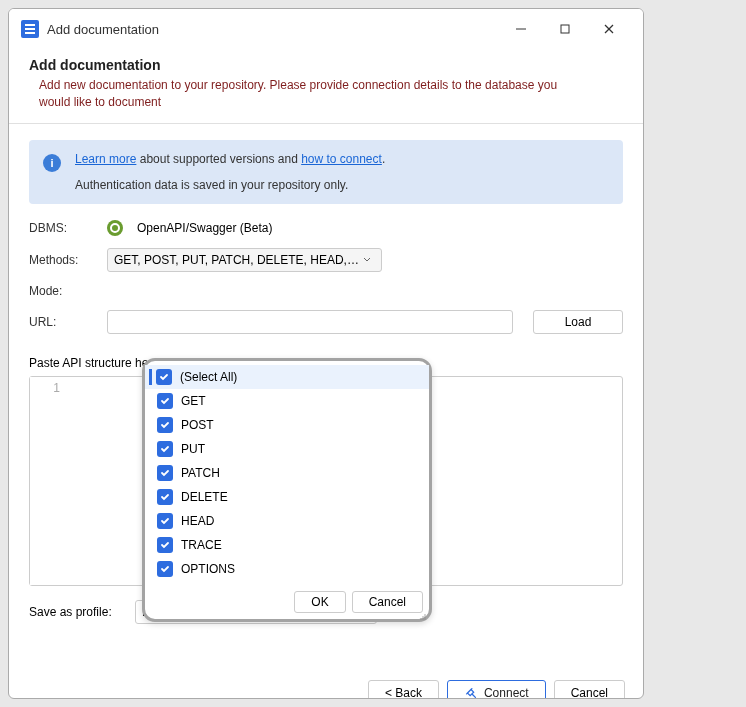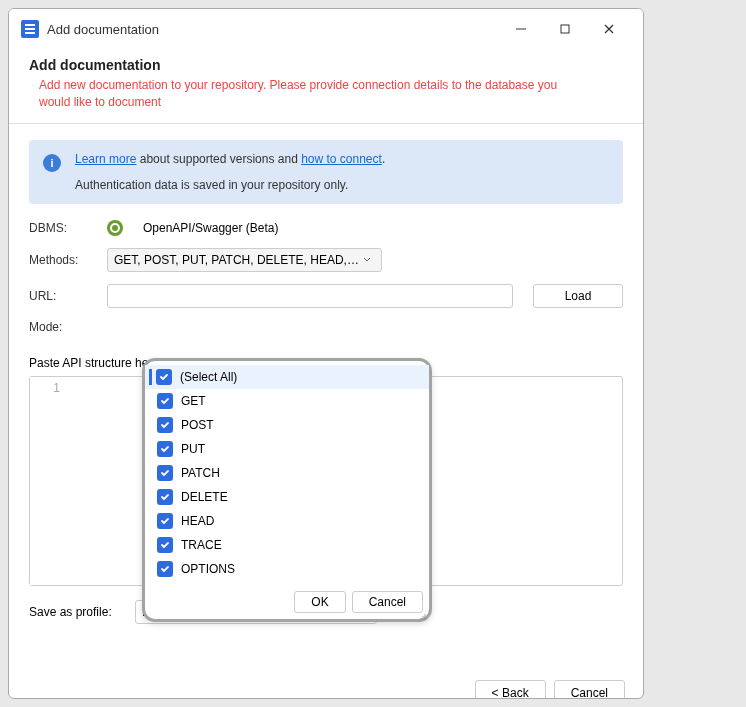--- a/index.html
+++ b/index.html
@@ -14,7 +14,7 @@
 .titlebar-controls svg { width: 12px; height: 12px; }
 .header { padding: 8px 20px 12px 20px; border-bottom: 1px solid #e0e0e0; }
 .header-title { font-size: 14px; font-weight: 600; color: #222; margin-bottom: 4px; }
-.header-sub { font-size: 12px; color: #ef4444; line-height: 1.4; padding-left: 10px; max-width: 560px; }
+.header-sub { font-size: 12px; color: #7f1d1d; line-height: 1.4; padding-left: 10px; max-width: 560px; }
 .content { padding: 16px 20px; position: relative; }
 .info-box { background: #dce7f7; border-radius: 4px; padding: 12px 14px; display: flex; gap: 14px; font-size: 12px; color: #333; margin-bottom: 16px; }
 .info-icon { width: 18px; height: 18px; border-radius: 50%; background: #3b7dd8; color: #fff; display: flex; align-items: center; justify-content: center; font-size: 11px; font-weight: bold; flex-shrink: 0; margin-top: 2px; }

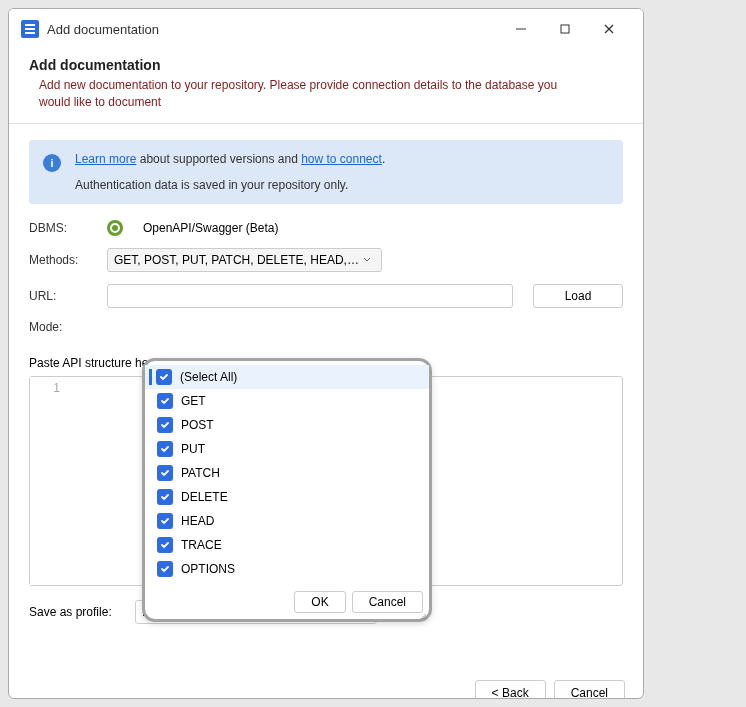--- a/index.html
+++ b/index.html
@@ -22,7 +22,7 @@
 .info-box .info-line2 { margin-top: 12px; }
 .form-row { display: flex; align-items: center; margin-bottom: 12px; font-size: 12px; }
 .form-label { width: 78px; color: #333; }
-.form-value { flex: 1; display: flex; align-items: center; gap: 20px; }
+.form-value { flex: 1; display: flex; align-items: center; gap: 14px; }
 .swagger-icon { width: 16px; height: 16px; border-radius: 50%; background: #6a9c2f; position: relative; }
 .swagger-icon::after { content: ''; position: absolute; width: 6px; height: 6px; border-radius: 50%; background: #6a9c2f; border: 2px solid #fff; top: 3px; left: 3px; }
 .dropdown { height: 24px; border: 1px solid #ccc; background: #f5f5f5; border-radius: 3px; display: flex; align-items: center; padding: 0 6px; font-size: 12px; position: relative; }

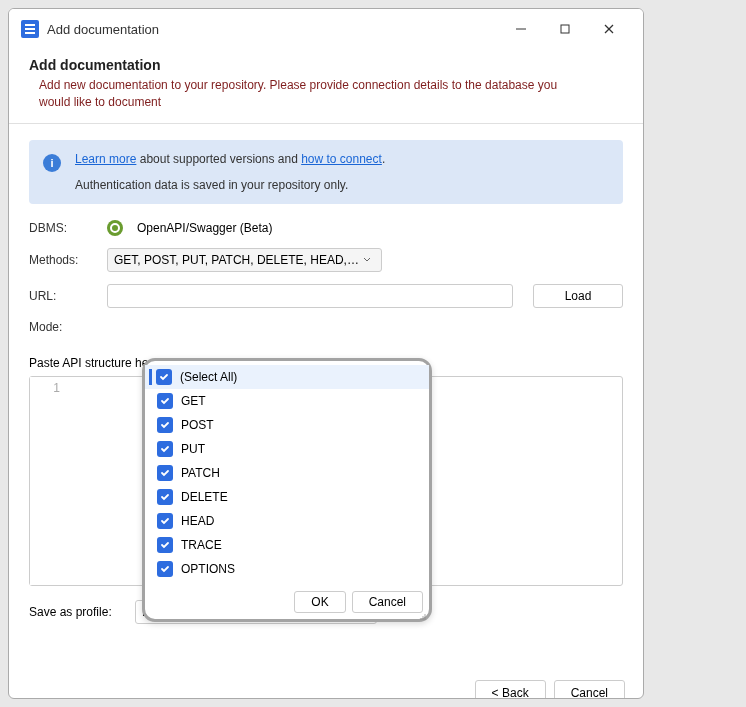--- a/index.html
+++ b/index.html
@@ -126,13 +126,13 @@
     </div>
 
     <div class="form-row">
+      <div class="form-label">Mode:</div>
+    </div>
+
+    <div class="form-row">
       <div class="form-label">URL:</div>
       <input class="url-input" style="">
       <button class="load-btn">Load</button>
-    </div>
-
-    <div class="form-row">
-      <div class="form-label">Mode:</div>
     </div>
 
     <div style="height:10px"></div>

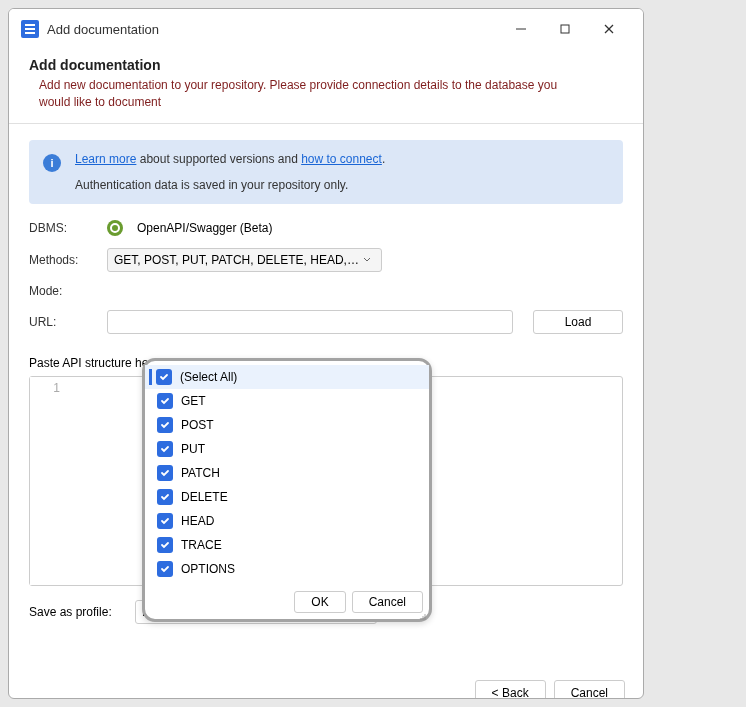--- a/index.html
+++ b/index.html
@@ -248,6 +248,12 @@
 
   <div class="footer">
     <button>&lt; Back</button>
+    <button class="primary">
+      <svg class="plug-icon" viewBox="0 0 16 16">
+          <path d="M5 7 L3 9 M7 5 L9 3 M4 8 L8 4 L11 7 L7 11 Z M10 10 L13 13" fill="none" stroke="#2d6cdf" stroke-width="1.5" stroke-linecap="round"></path>
+        </svg>
+      <span>Connect</span>
+    </button>
     <button>Cancel</button>
   </div>
 </div>

